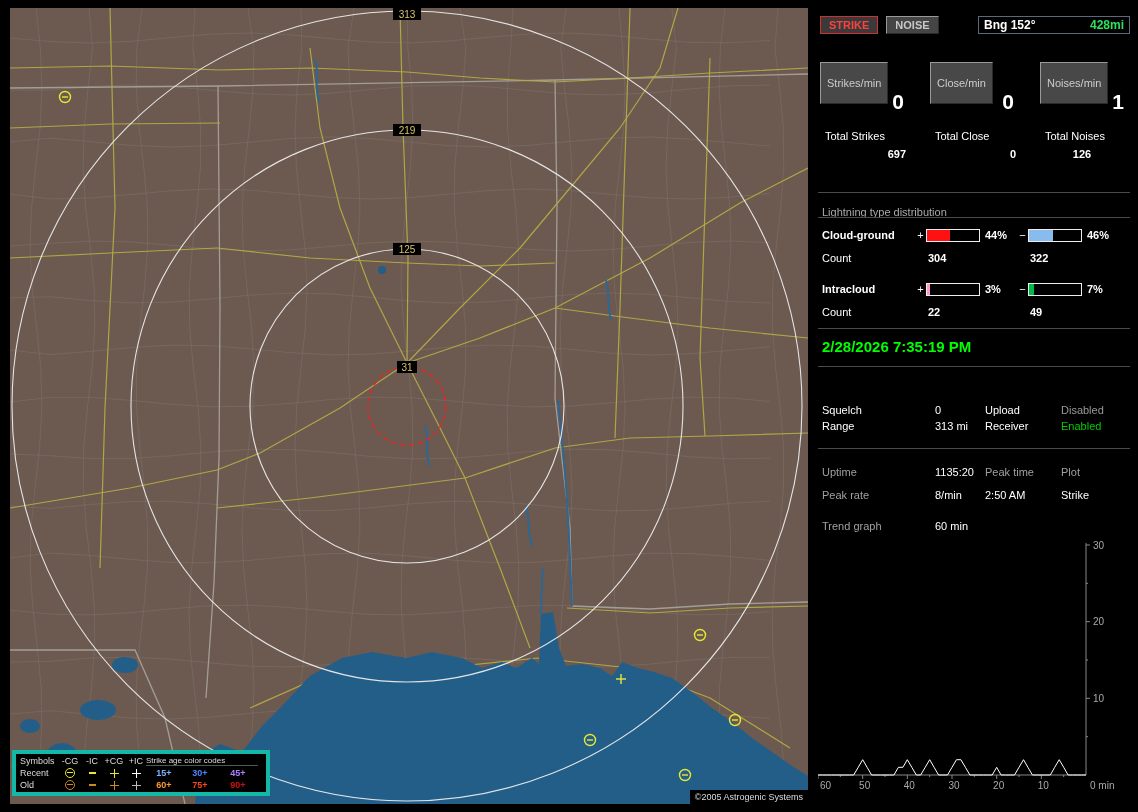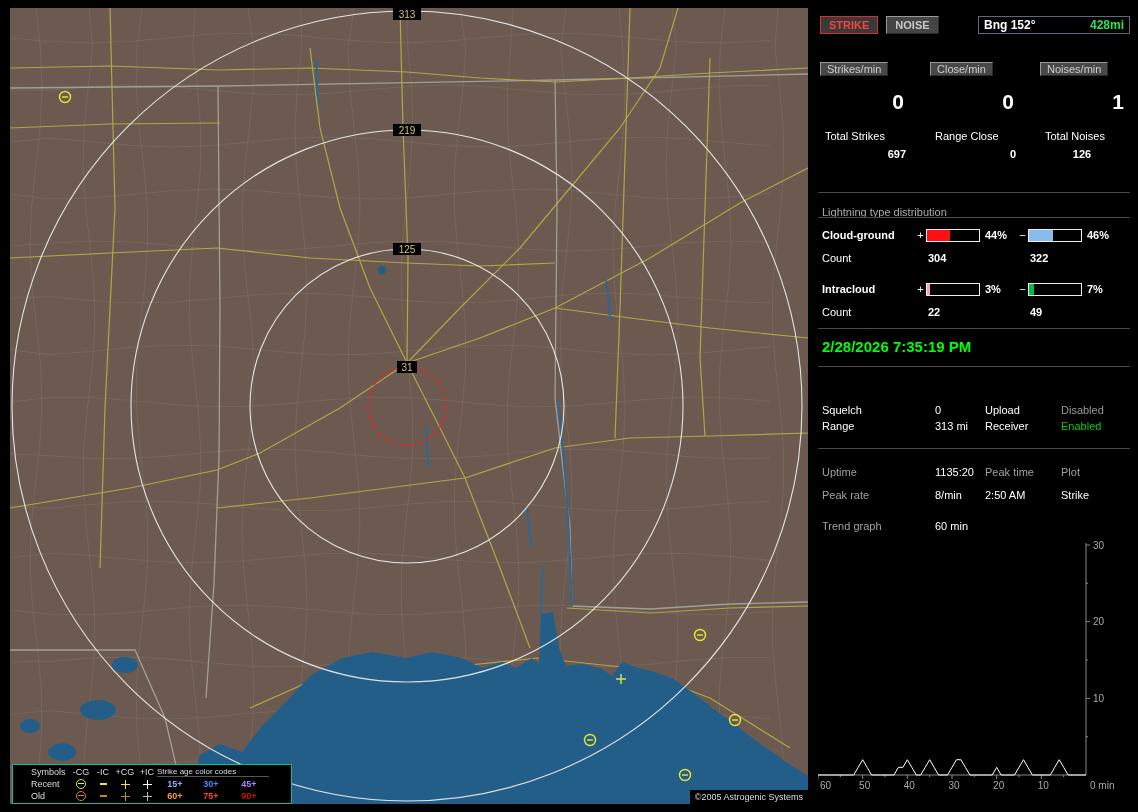--- a/index.html
+++ b/index.html
@@ -53,7 +53,7 @@
   .bng-range{color:#2ee05a;}
 
   .rates{top:54px;display:grid;grid-template-columns:110px 110px 92px;}
-  .rate-box{display:inline-block;background:#484848;border:1px solid;border-color:#9a9a9a #2a2a2a #2a2a2a #9a9a9a;color:#ccc;font-size:11px;padding:0 6px;margin-left:2px;cursor:pointer;}
+  .rate-box{display:inline-block;background:#484848;border:1px solid;border-color:#9a9a9a #2a2a2a #2a2a2a #9a9a9a;color:#ccc;font-size:11px;padding:14px 6px;margin-left:2px;cursor:pointer;}
   .rate-vals{top:82px;display:grid;grid-template-columns:110px 110px 92px;}
   .rate-val{font-size:21px;font-weight:bold;text-align:right;padding-right:24px;}
   .rate-vals .rate-val:last-child{padding-right:6px;}

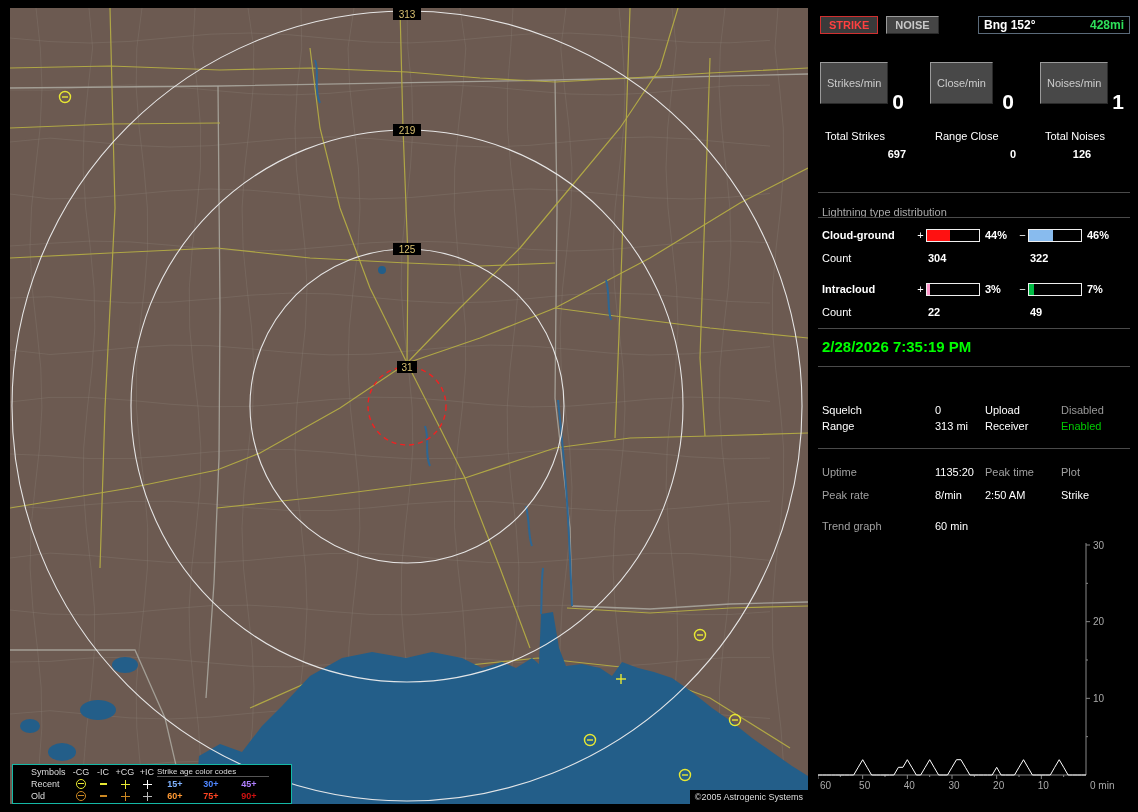--- a/index.html
+++ b/index.html
@@ -311,7 +311,7 @@
 
     <div class="sec totals-labels">
       <span>Total Strikes</span>
-      <span>Range Close</span>
+      <span>Total Close</span>
       <span>Total Noises</span>
     </div>
     <div class="sec totals-vals">

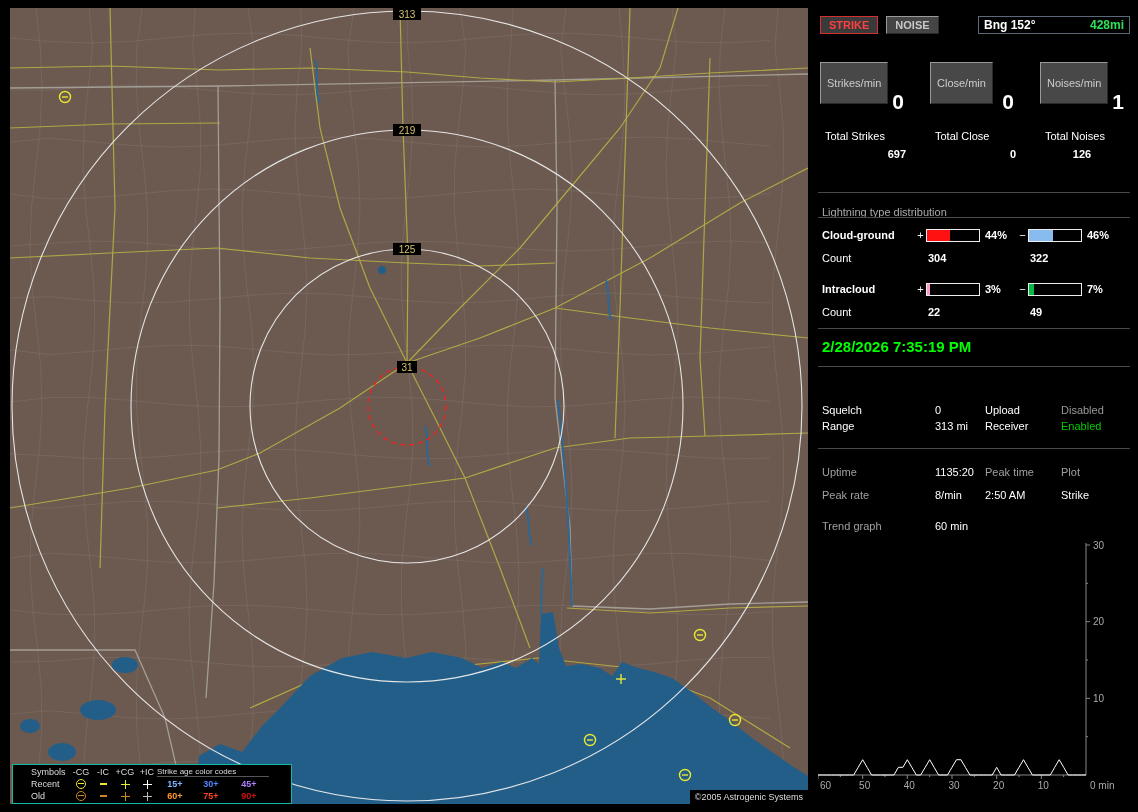--- a/index.html
+++ b/index.html
@@ -21,7 +21,7 @@
   .nsym{stroke:#e8e833;stroke-width:1.4;fill:none;}
 
   
-  .map-legend{position:absolute;left:2px;bottom:0;width:246px;background:#000;border:1px solid #14b8a6;color:#ccc;font-size:9px;padding:1px 16px;}
+  .map-legend{position:absolute;left:2px;bottom:8px;width:246px;background:#000;border:4px solid #14b8a6;color:#ccc;font-size:9px;padding:1px 2px;}
   .lg-row{display:grid;grid-template-columns:40px 24px 20px 24px 20px 36px 36px 40px;align-items:center;height:12px;}
   .lg-agehead{grid-column:6 / span 3;text-align:left;font-size:8px;color:#ddd;border-bottom:1px solid #555;}
   .lg-cell{display:flex;align-items:center;justify-content:center;}

